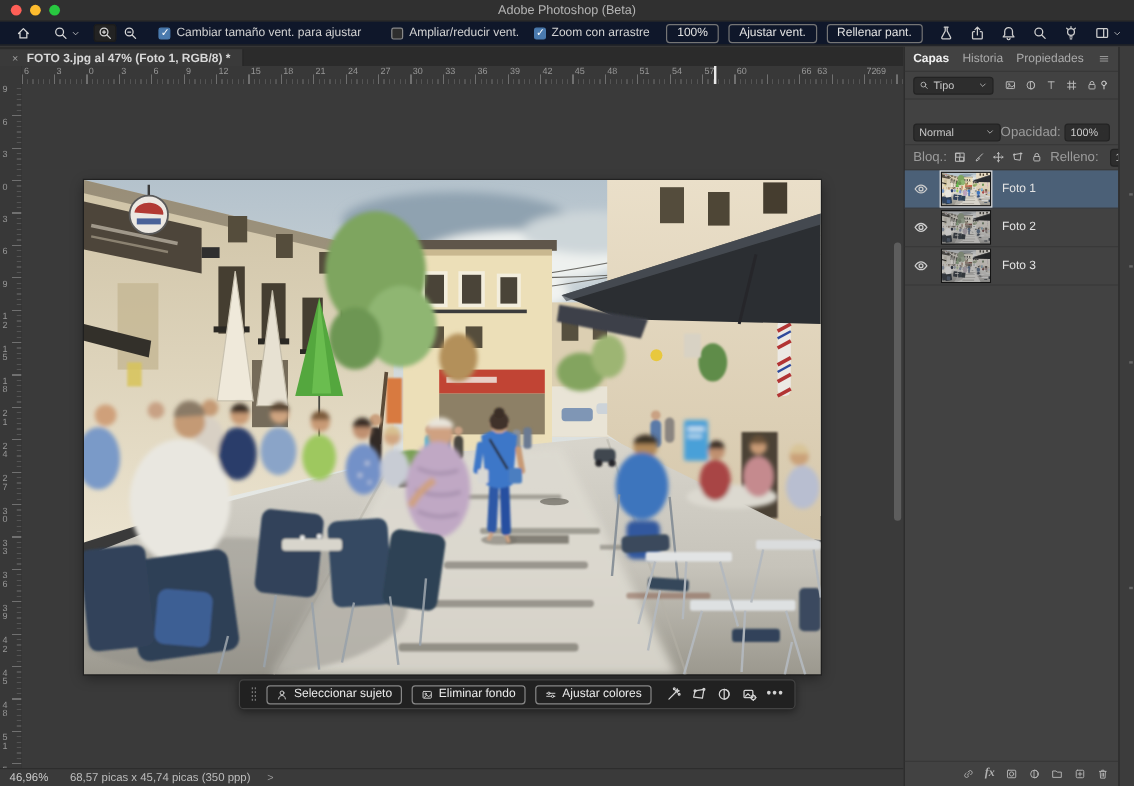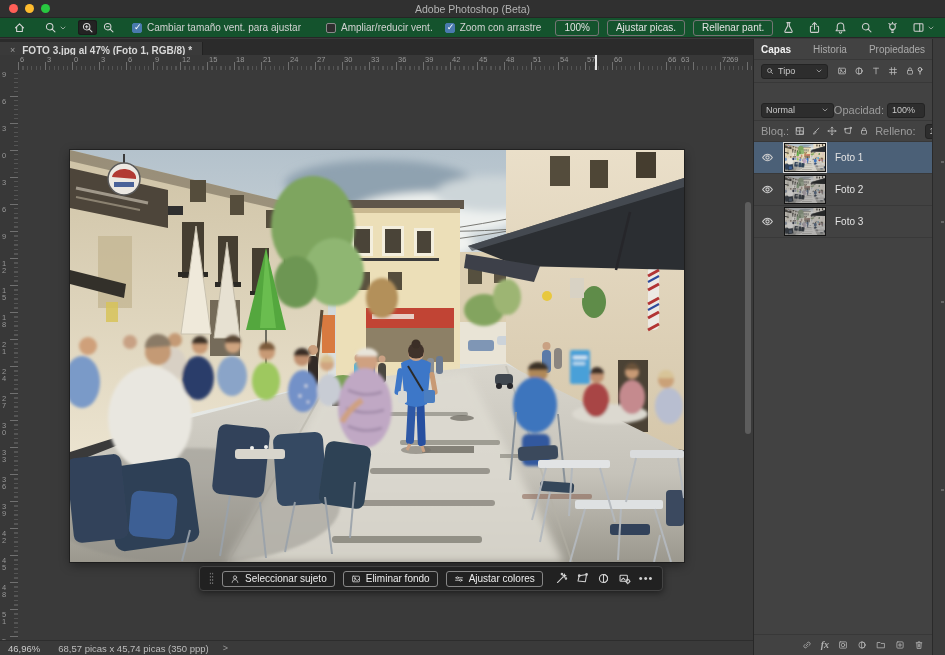--- a/index.html
+++ b/index.html
@@ -14,7 +14,7 @@
   #win-title{position:absolute;left:0;right:0;text-align:center;font-size:10.5px;color:#b4b4b4;}
 
   
-  #optionsbar{left:0;top:18px;width:945px;height:20px;background:#14532d;border-bottom:1px solid #272727;display:flex;align-items:center;padding:0 10px;box-sizing:border-box;color:#cfcfcf;}
+  #optionsbar{left:0;top:18px;width:945px;height:20px;background:#0f172a;border-bottom:1px solid #272727;display:flex;align-items:center;padding:0 10px;box-sizing:border-box;color:#cfcfcf;}
   .i{width:13px;height:13px;display:block;}
   .i :not(.f){stroke:currentColor;fill:none;stroke-width:1.3;stroke-linecap:round;stroke-linejoin:round;}
   .i.sm{width:10px;height:10px;}

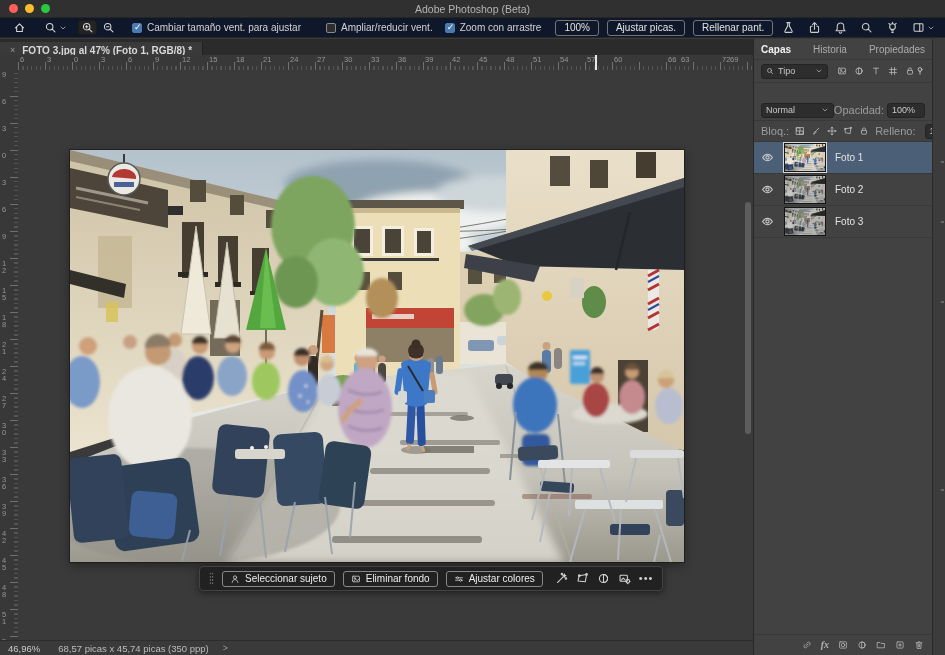--- a/index.html
+++ b/index.html
@@ -569,7 +569,7 @@
     </span>
 
     <button class="obtn" style="margin-left:14px">100%</button>
-    <button class="obtn" style="margin-left:8px">Ajustar picas.</button>
+    <button class="obtn" style="margin-left:8px">Ajustar vent.</button>
     <button class="obtn" style="margin-left:8px">Rellenar pant.</button>
 
     <span id="ob-right">

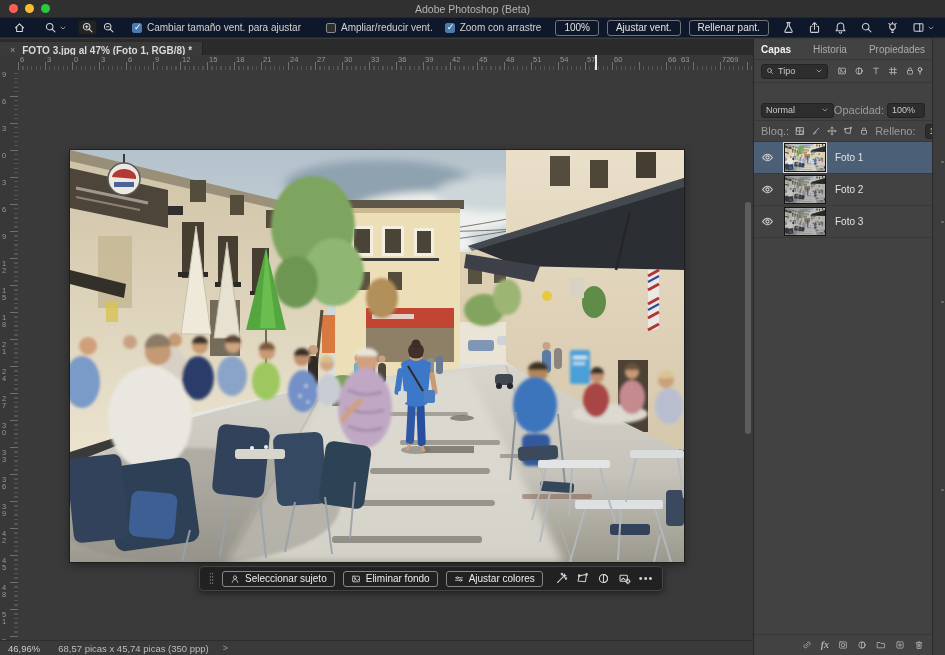--- a/index.html
+++ b/index.html
@@ -67,7 +67,7 @@
   
   #rightpanel{left:753px;top:39px;width:179px;height:616px;background:#424242;border-left:1px solid #282828;display:flex;flex-direction:column;box-sizing:border-box;}
   .prow{display:flex;align-items:center;padding:0 7px;box-sizing:border-box;border-bottom:1px solid #383838;flex:none;}
-  #ptabs{height:21px;gap:22px;font-size:10px;color:#ababab;align-items:center;}
+  #ptabs{height:21px;gap:11px;font-size:10px;color:#ababab;align-items:center;}
   #ptabs .ptab.active{color:#f2f2f2;font-weight:bold;}
   #ptabs .pmenu{margin-left:auto;color:#9e9e9e;}
   #pfilter{height:23px;}

